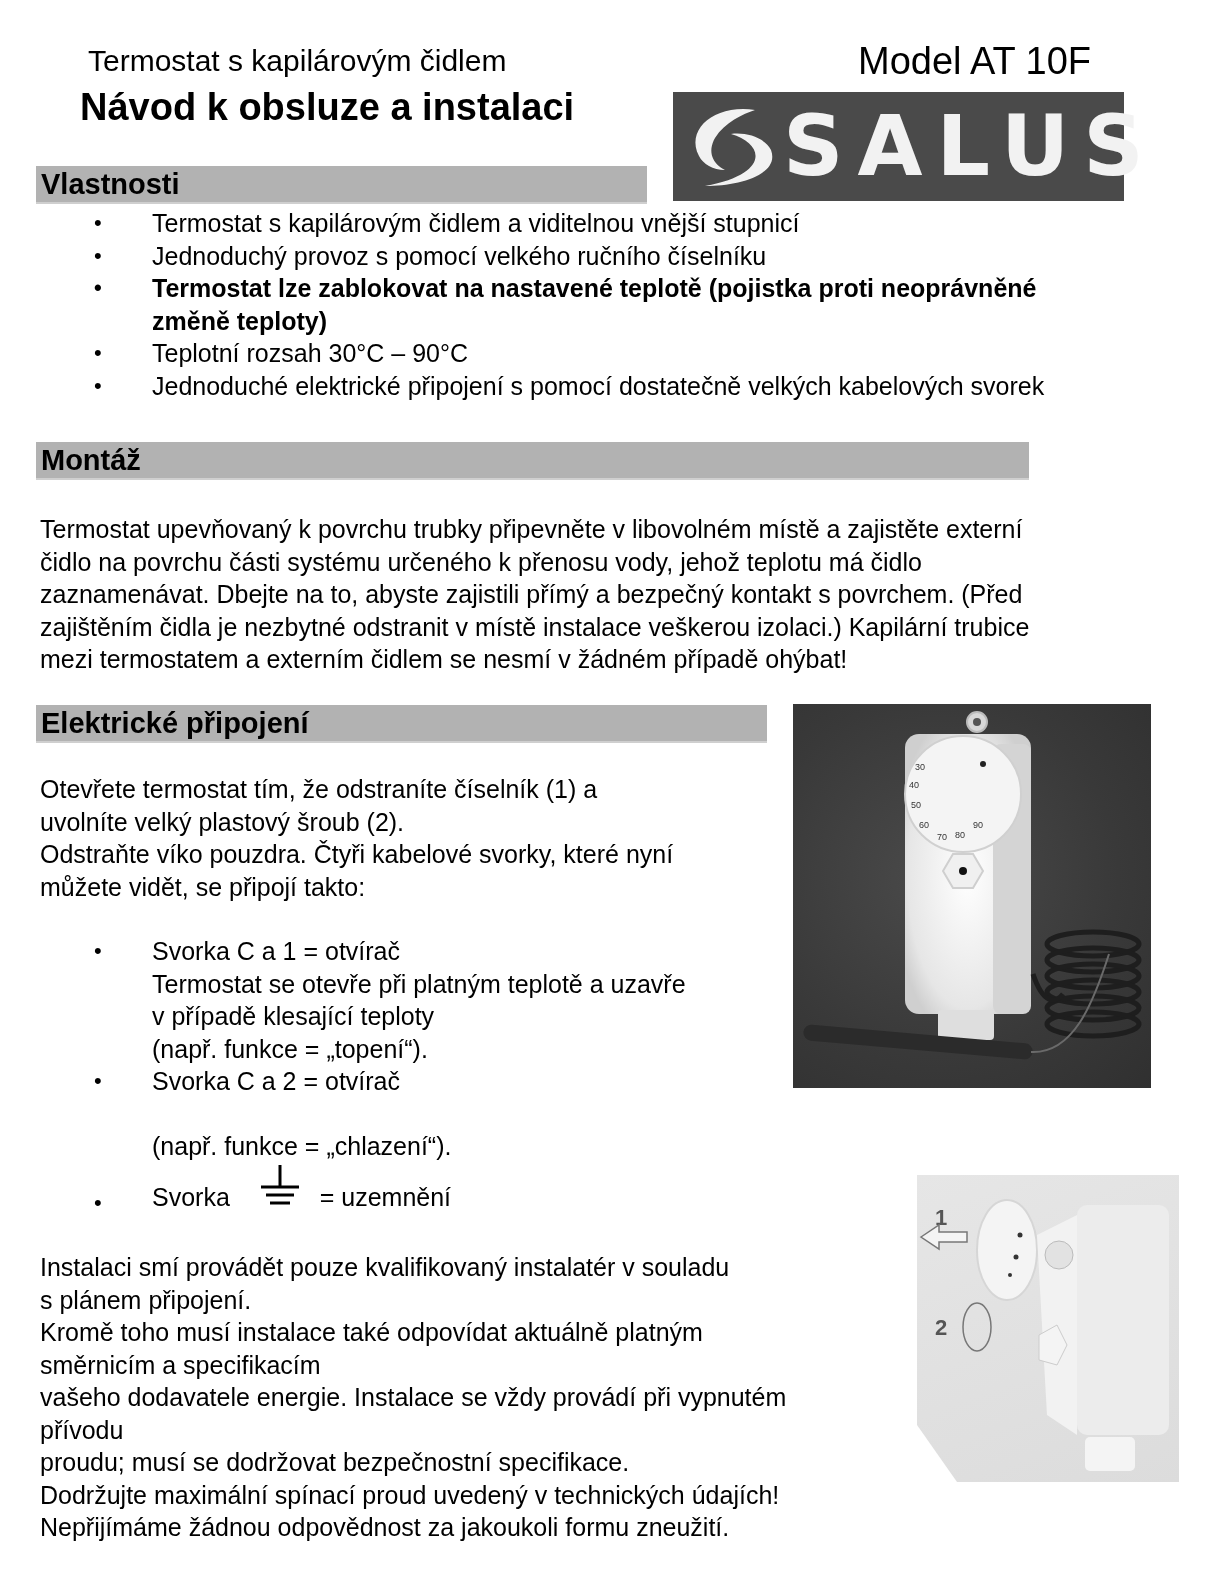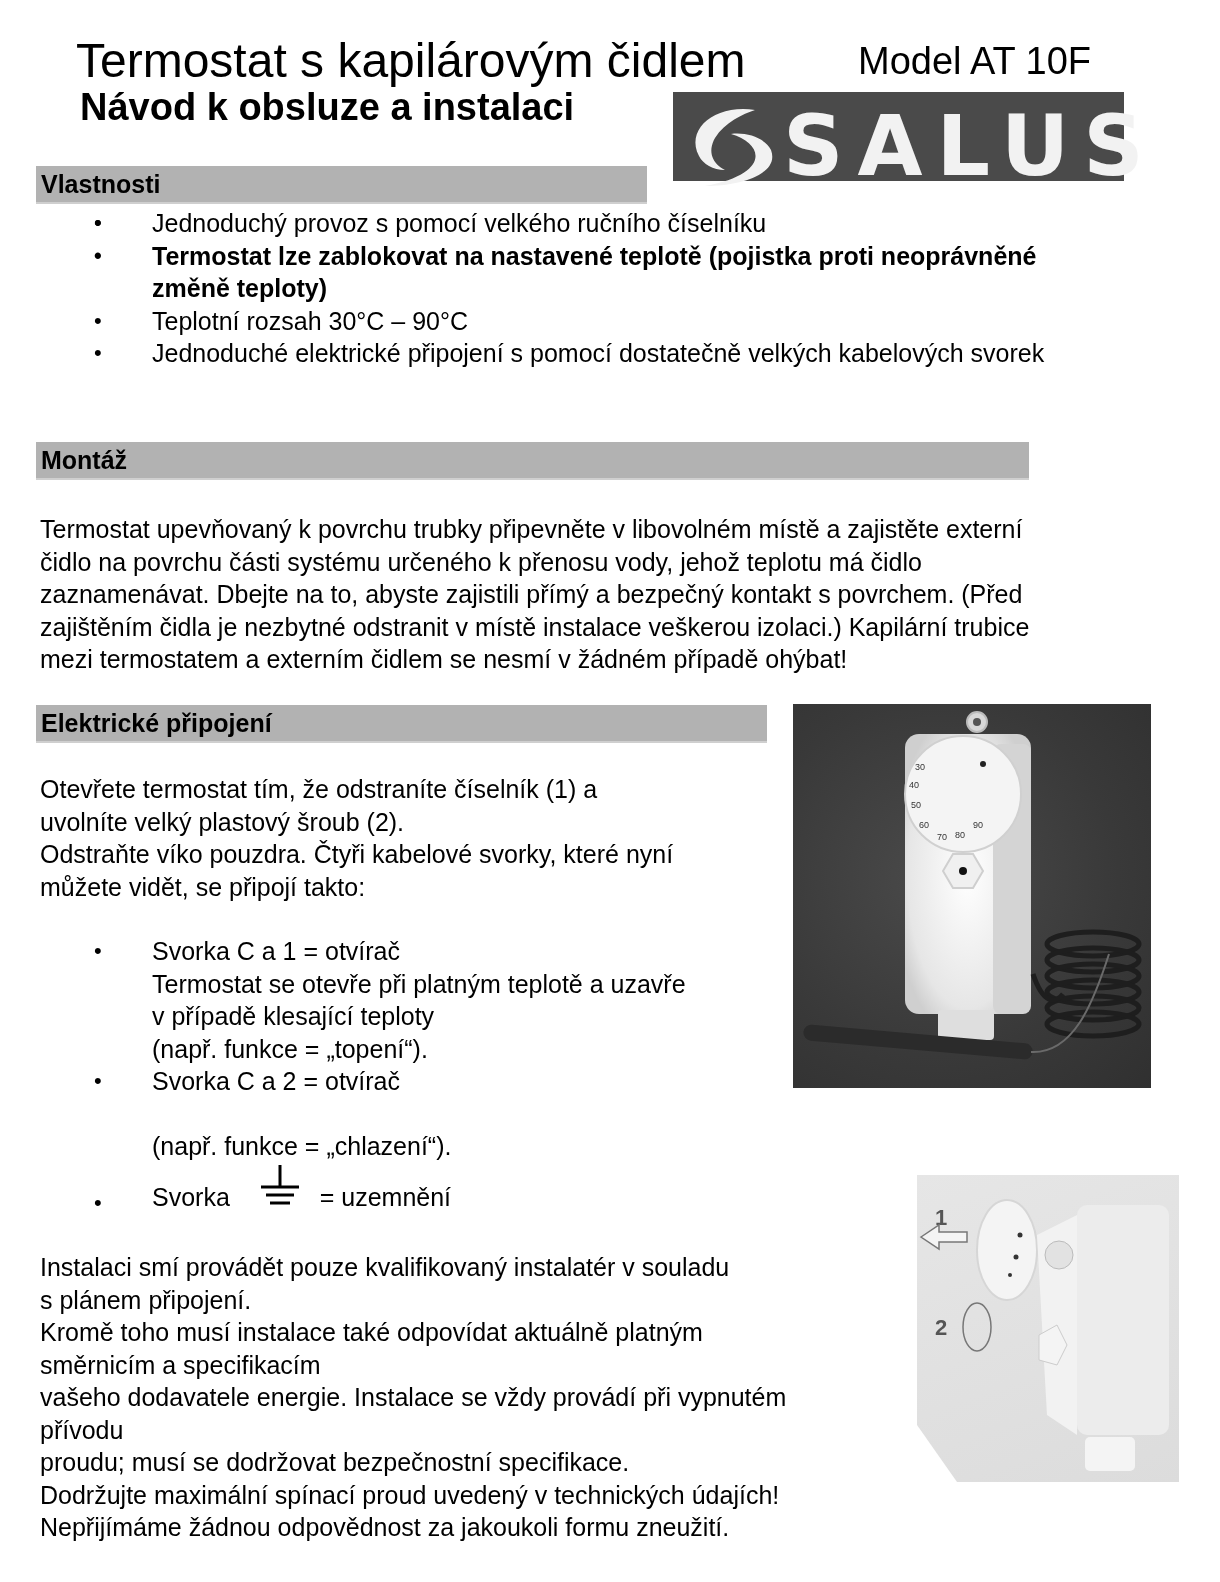--- a/index.html
+++ b/index.html
@@ -8,7 +8,7 @@
     font-family: "Liberation Sans", sans-serif; color: #000;
   }
   .abs { position: absolute; }
-  .title1 { left: 76px; top: 38px; font-size: 48px; line-height: 46px; white-space: nowrap; }
+  .title1 { left: 88px; top: 38px; font-size: 30px; line-height: 46px; white-space: nowrap; }
   .model { left: 858px; top: 38px; font-size: 38px; line-height: 46px; white-space: nowrap; }
   .title2 { left: 80px; top: 84px; font-size: 38px; line-height: 46px; font-weight: bold; white-space: nowrap; }
 

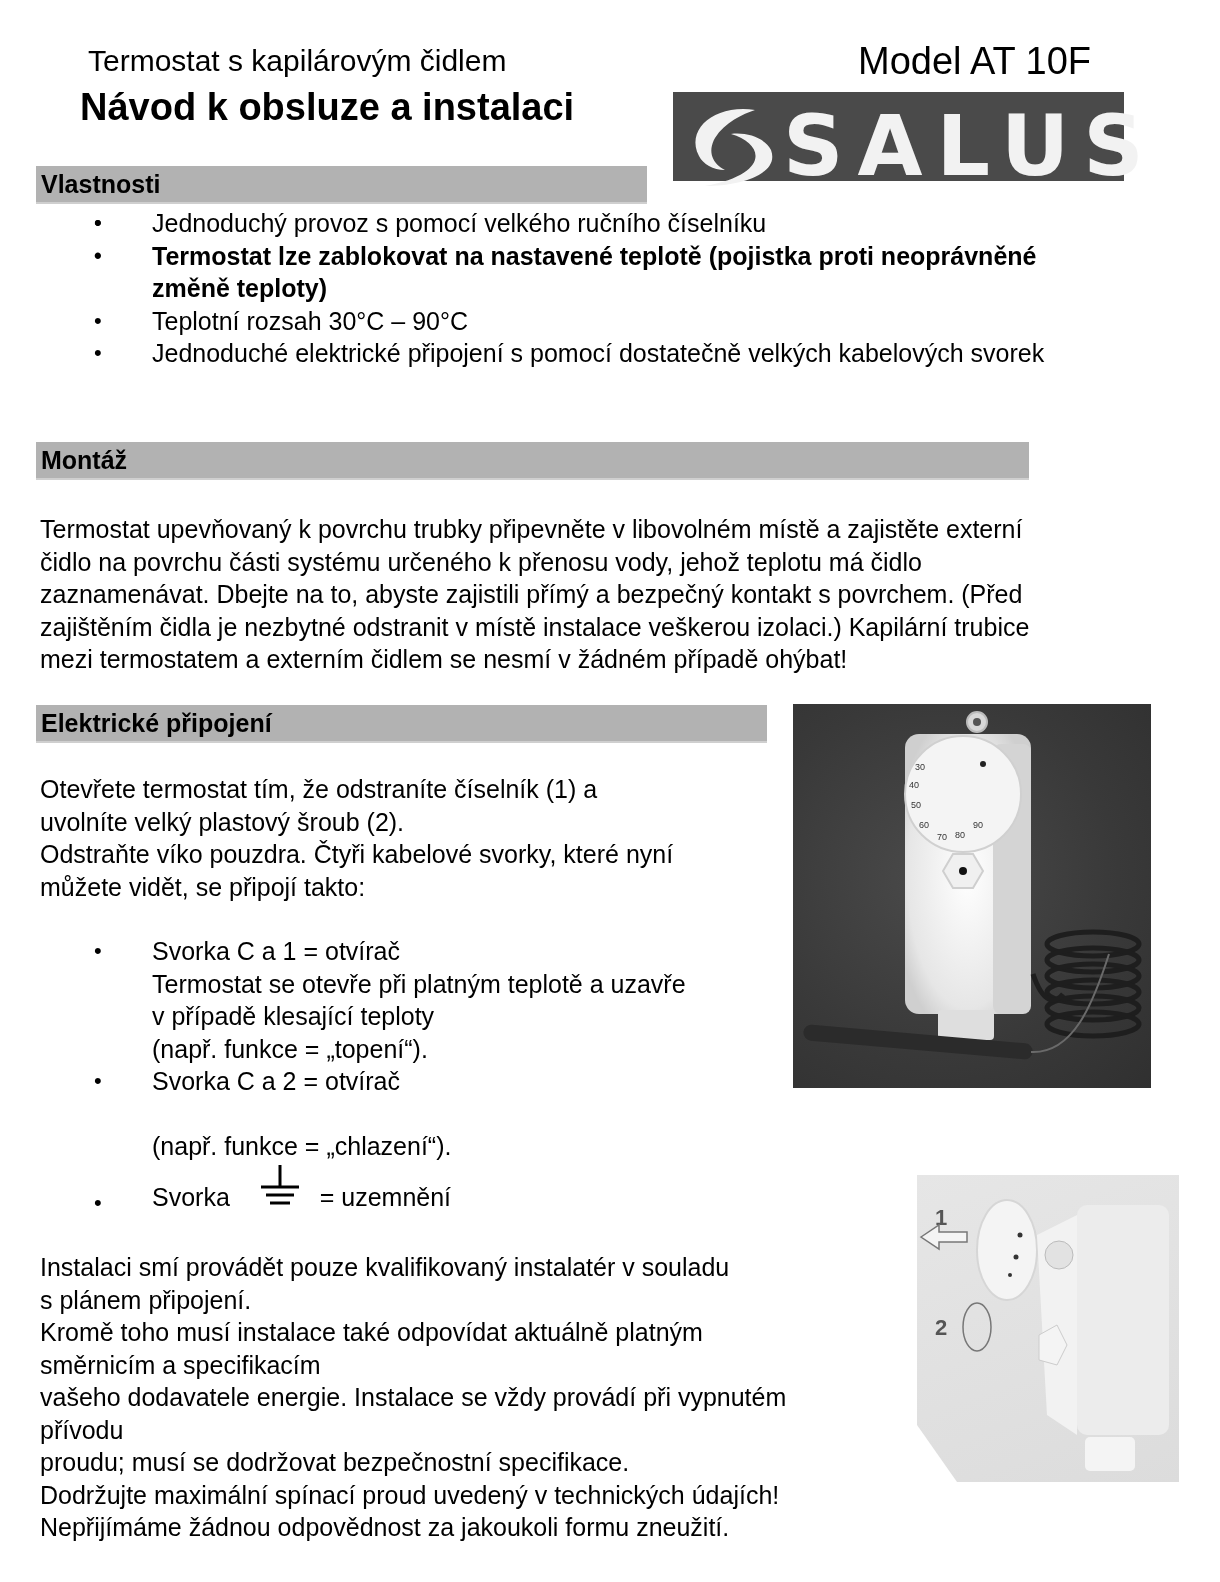--- a/index.html
+++ b/index.html
@@ -27,7 +27,7 @@
     background: #b2b2b2; height: 36px; border-bottom: 2px solid #cfcfcf;
   }
   .section-bar span {
-    display: block; font-weight: bold; font-size: 25px; line-height: 36px; padding-left: 5px;
+    display: block; font-weight: bold; font-size: 29px; line-height: 36px; padding-left: 5px;
   }
 
   .bullets { list-style: none; margin: 0; padding: 0; }

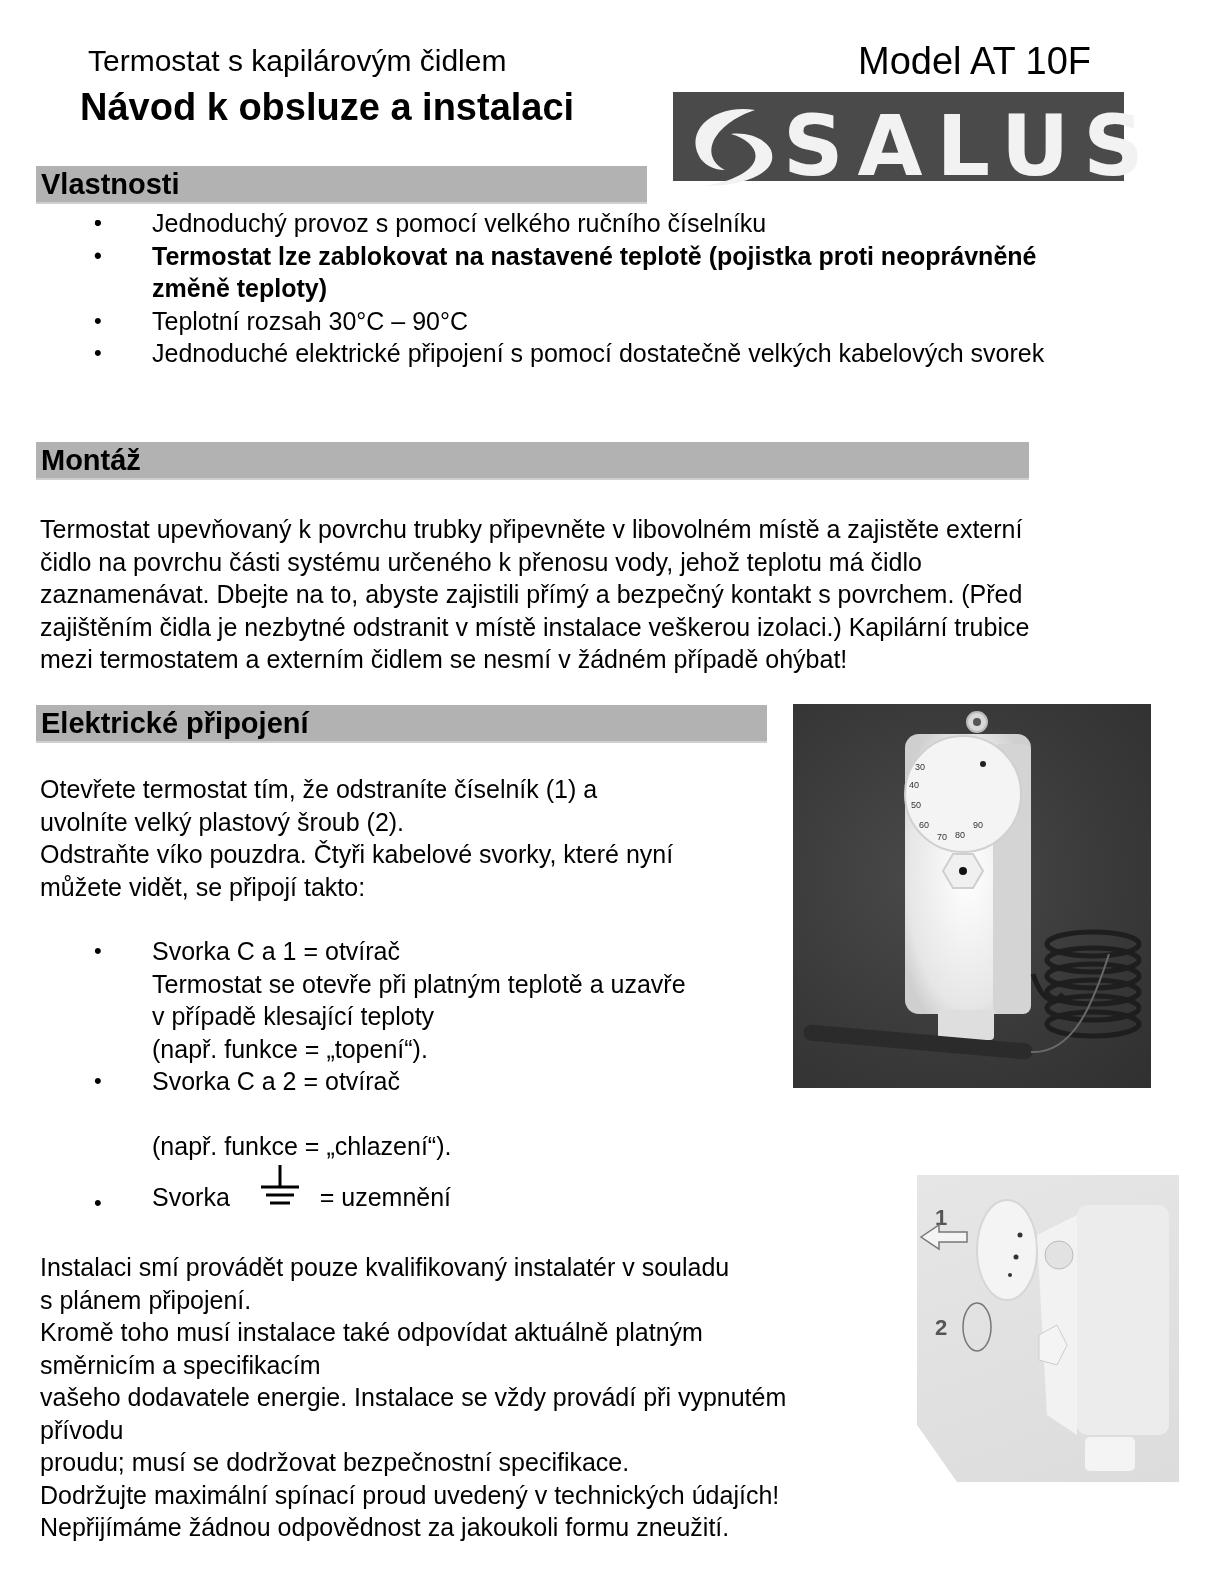--- a/index.html
+++ b/index.html
@@ -13,7 +13,7 @@
   .title2 { left: 80px; top: 84px; font-size: 38px; line-height: 46px; font-weight: bold; white-space: nowrap; }
 
   .logo {
-    left: 673px; top: 92px; width: 451px; height: 89px; background: #4a4a4a;
+    left: 673px; top: 92px; width: 451px; height: 109px; background: #4a4a4a;
     display: flex; align-items: center; justify-content: flex-start;
   }
   .logo svg { position: absolute; left: 12px; top: 12px; }

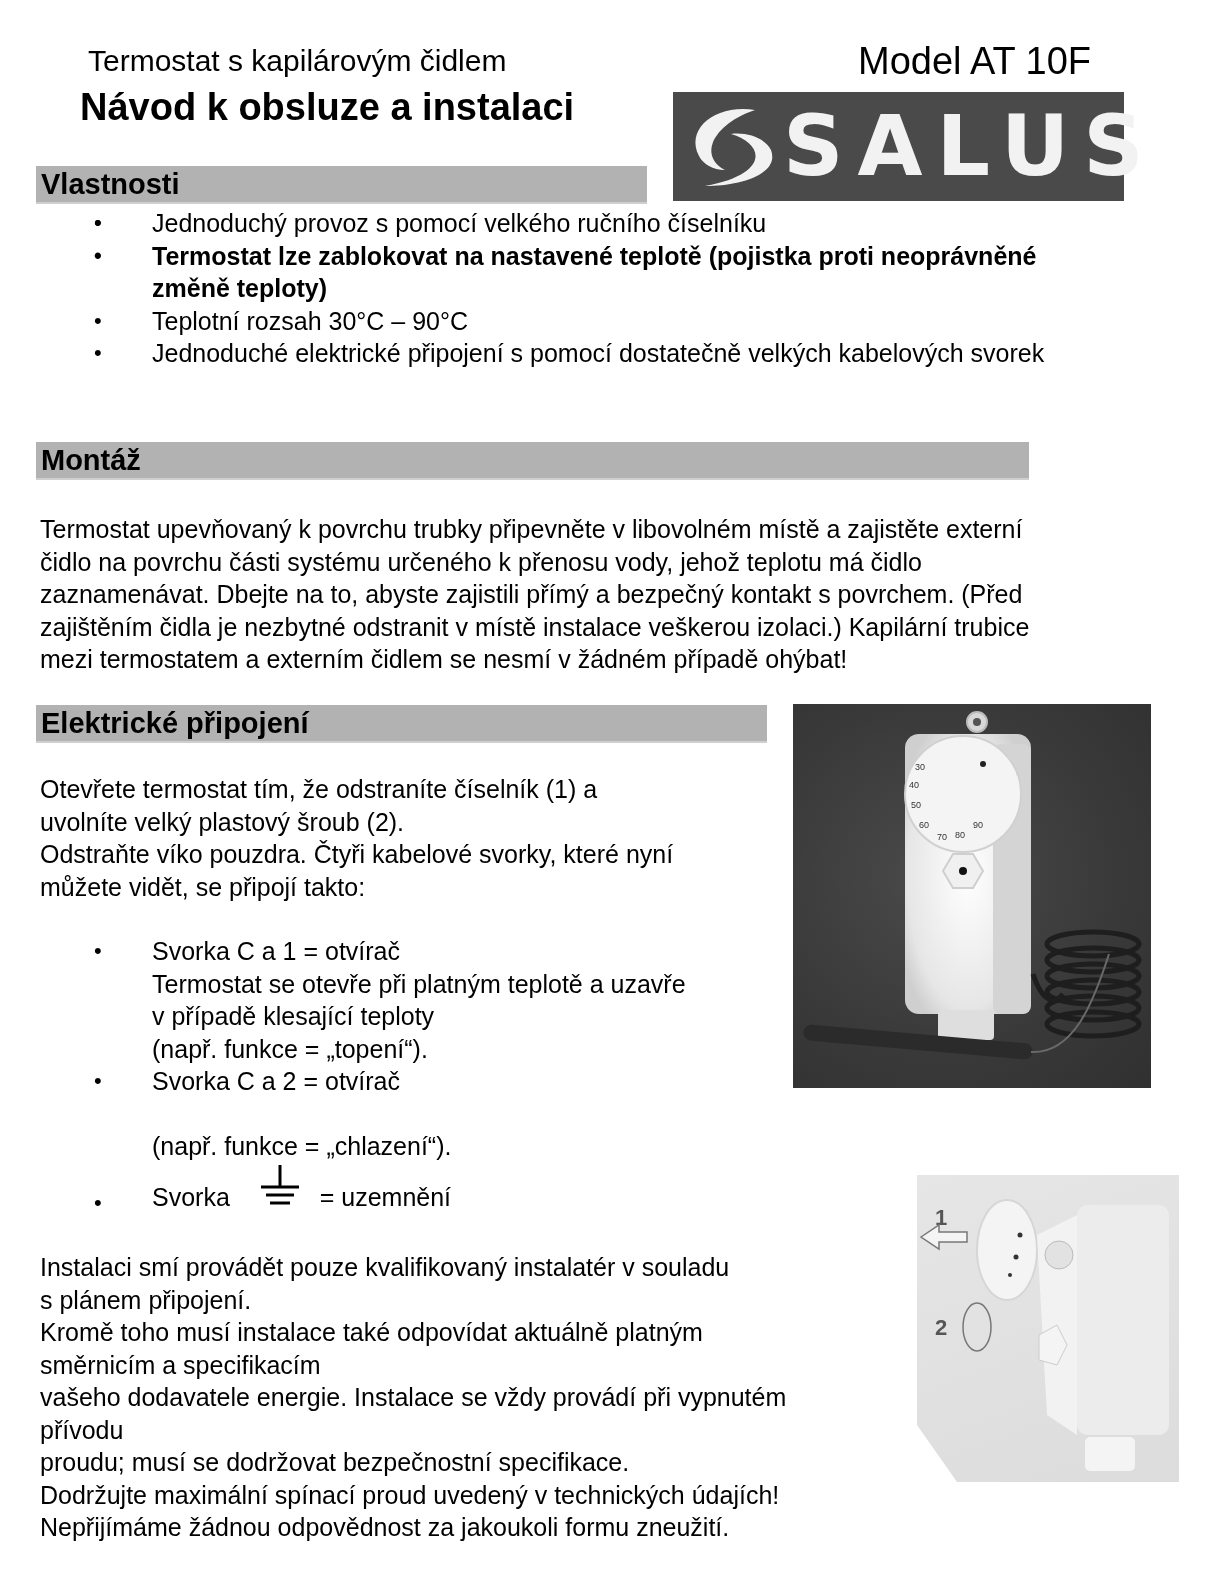--- a/index.html
+++ b/index.html
@@ -74,6 +74,7 @@
 <ul class="abs bullets" style="left:36px; top:207px; width:1150px;">
   <li>
     <span class="dot">•</span>
+    <span>Termostat s kapilárovým čidlem a viditelnou vnější stupnicí</span>
   </li>
   <li>
     <span class="dot">•</span>

